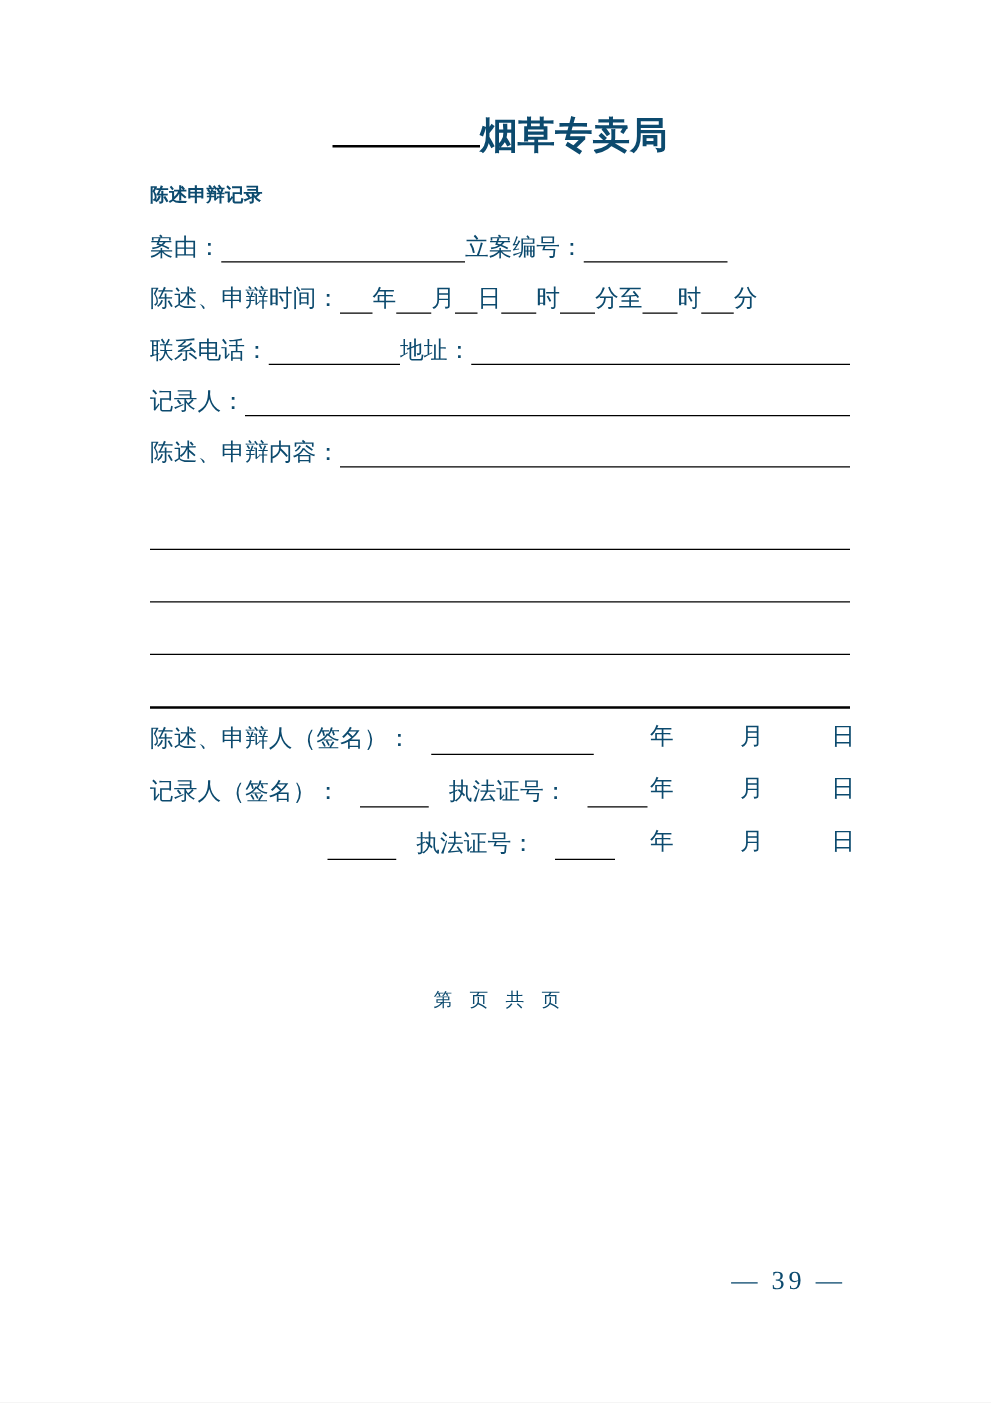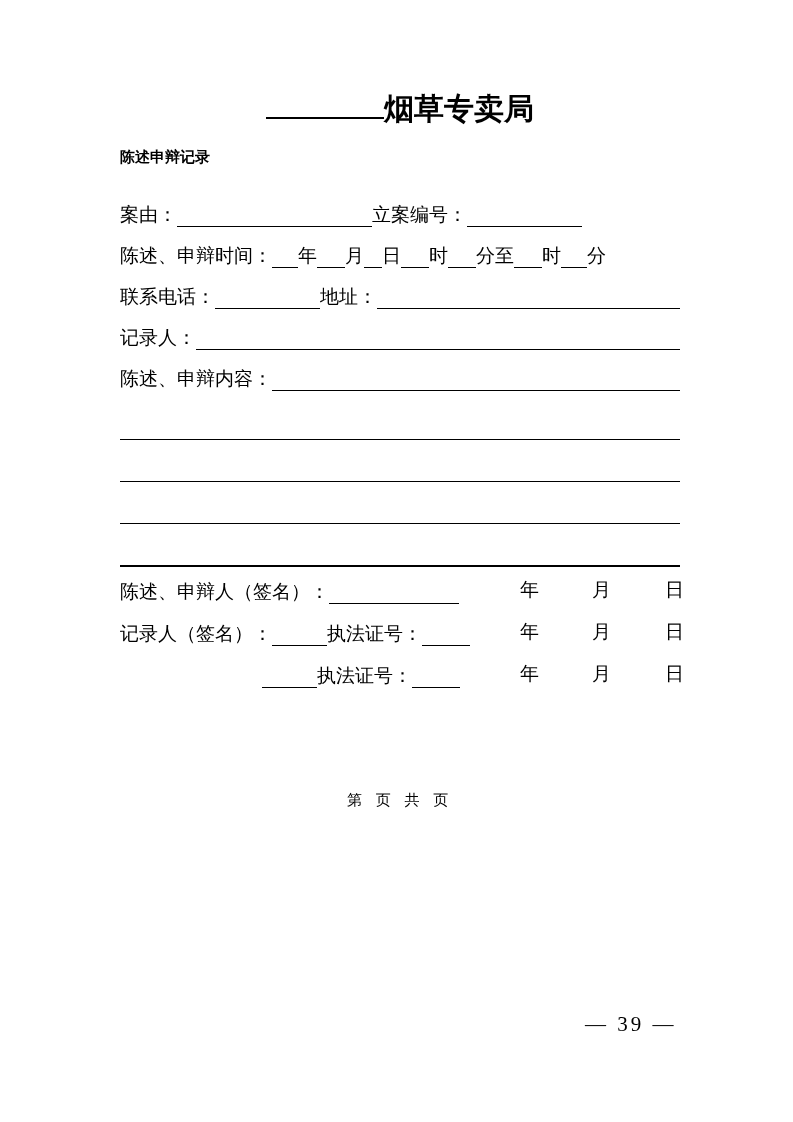--- a/index.html
+++ b/index.html
@@ -8,7 +8,7 @@
     width:793px; height:1122px;
     margin:0 auto;
     background:#ffffff;
-    color:#000000;
+    color:#0c4a6e;
     font-family:"Liberation Serif","DejaVu Serif",serif;
     outline:1px solid #d8d8d8;
     overflow:hidden;

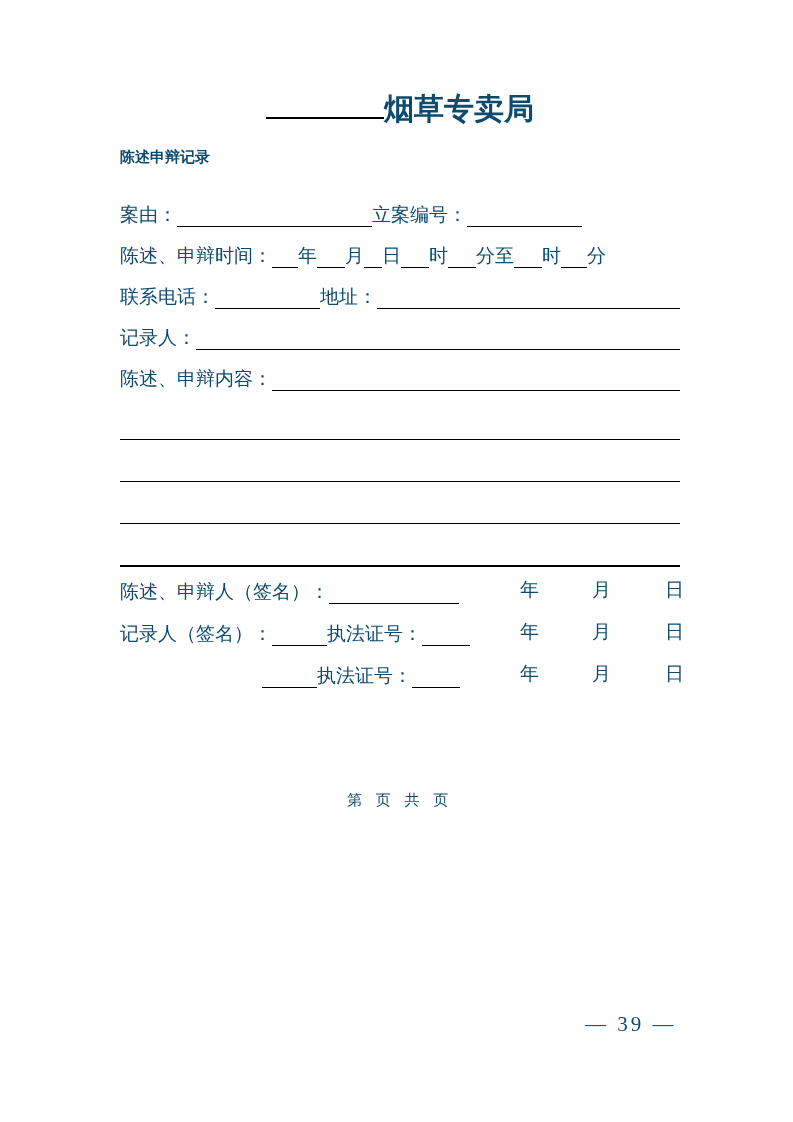--- a/index.html
+++ b/index.html
@@ -40,7 +40,7 @@
 
   
   .form { margin-top:14px; font-size:19px; }
-  .row { display:flex; align-items:flex-end; height:41px; white-space:nowrap; }
+  .row { display:flex; height:41px; white-space:nowrap; }
   .lbl { flex:none; line-height:25px; }
   .blank {
     flex:none;

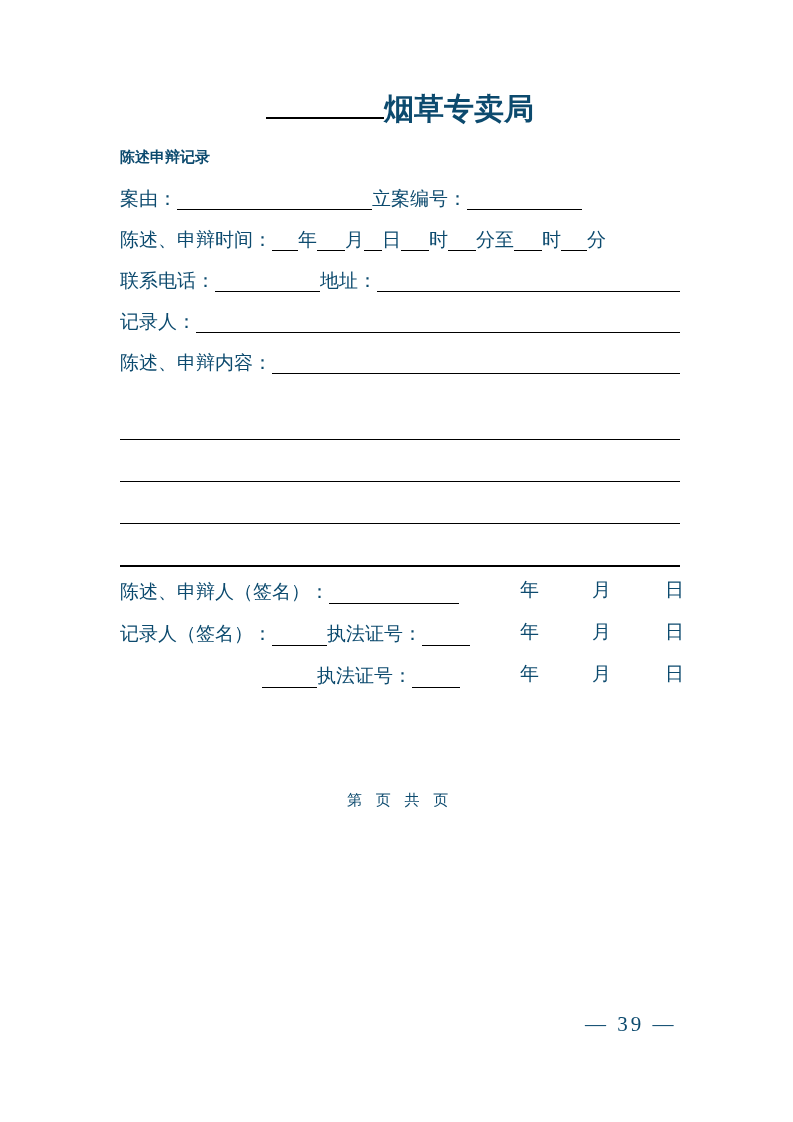--- a/index.html
+++ b/index.html
@@ -63,7 +63,7 @@
   .sig-row { position:relative; height:42px; }
   .sig-main {
     position:absolute; left:0; bottom:7px;
-    display:flex; align-items:flex-end; white-space:nowrap;
+    display:flex; align-items:flex-end; white-space:nowrap;gap:16px;
   }
   .sig-main.indent { left:142px; }
   .sb130 { width:130px; border-bottom:1.5px solid #000; height:24px; }

